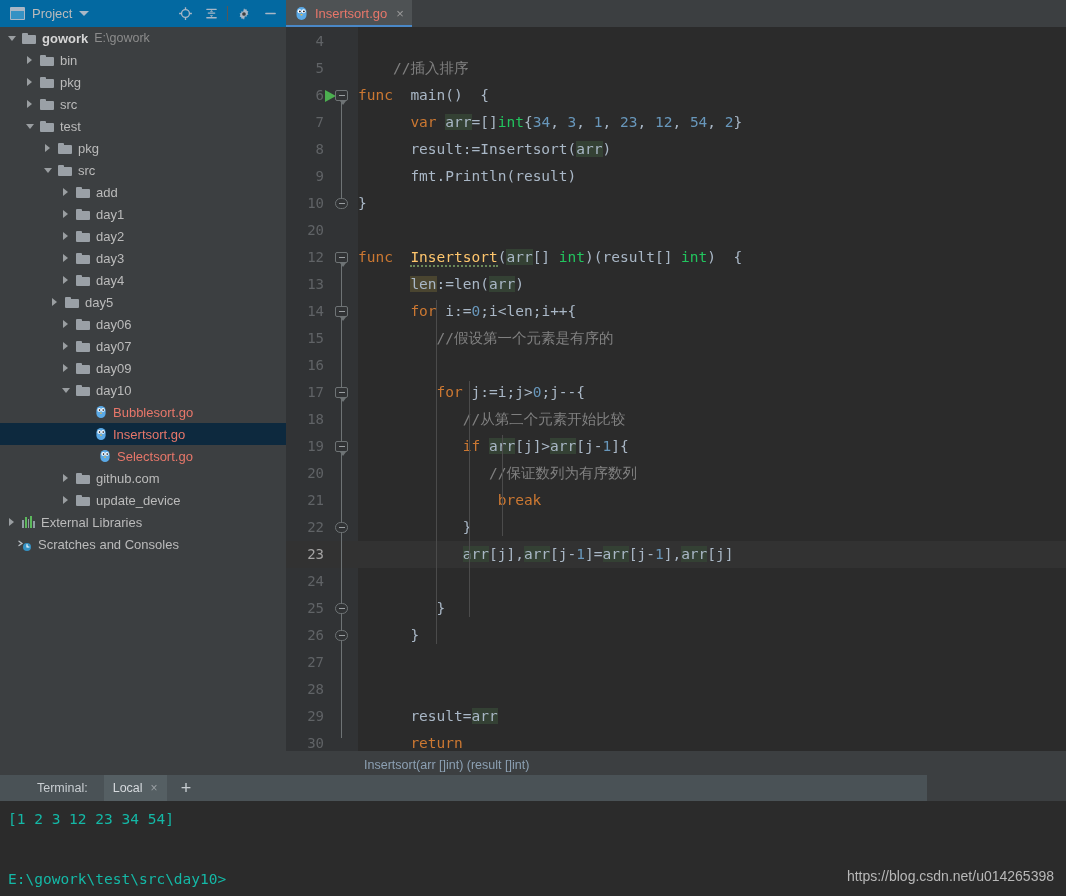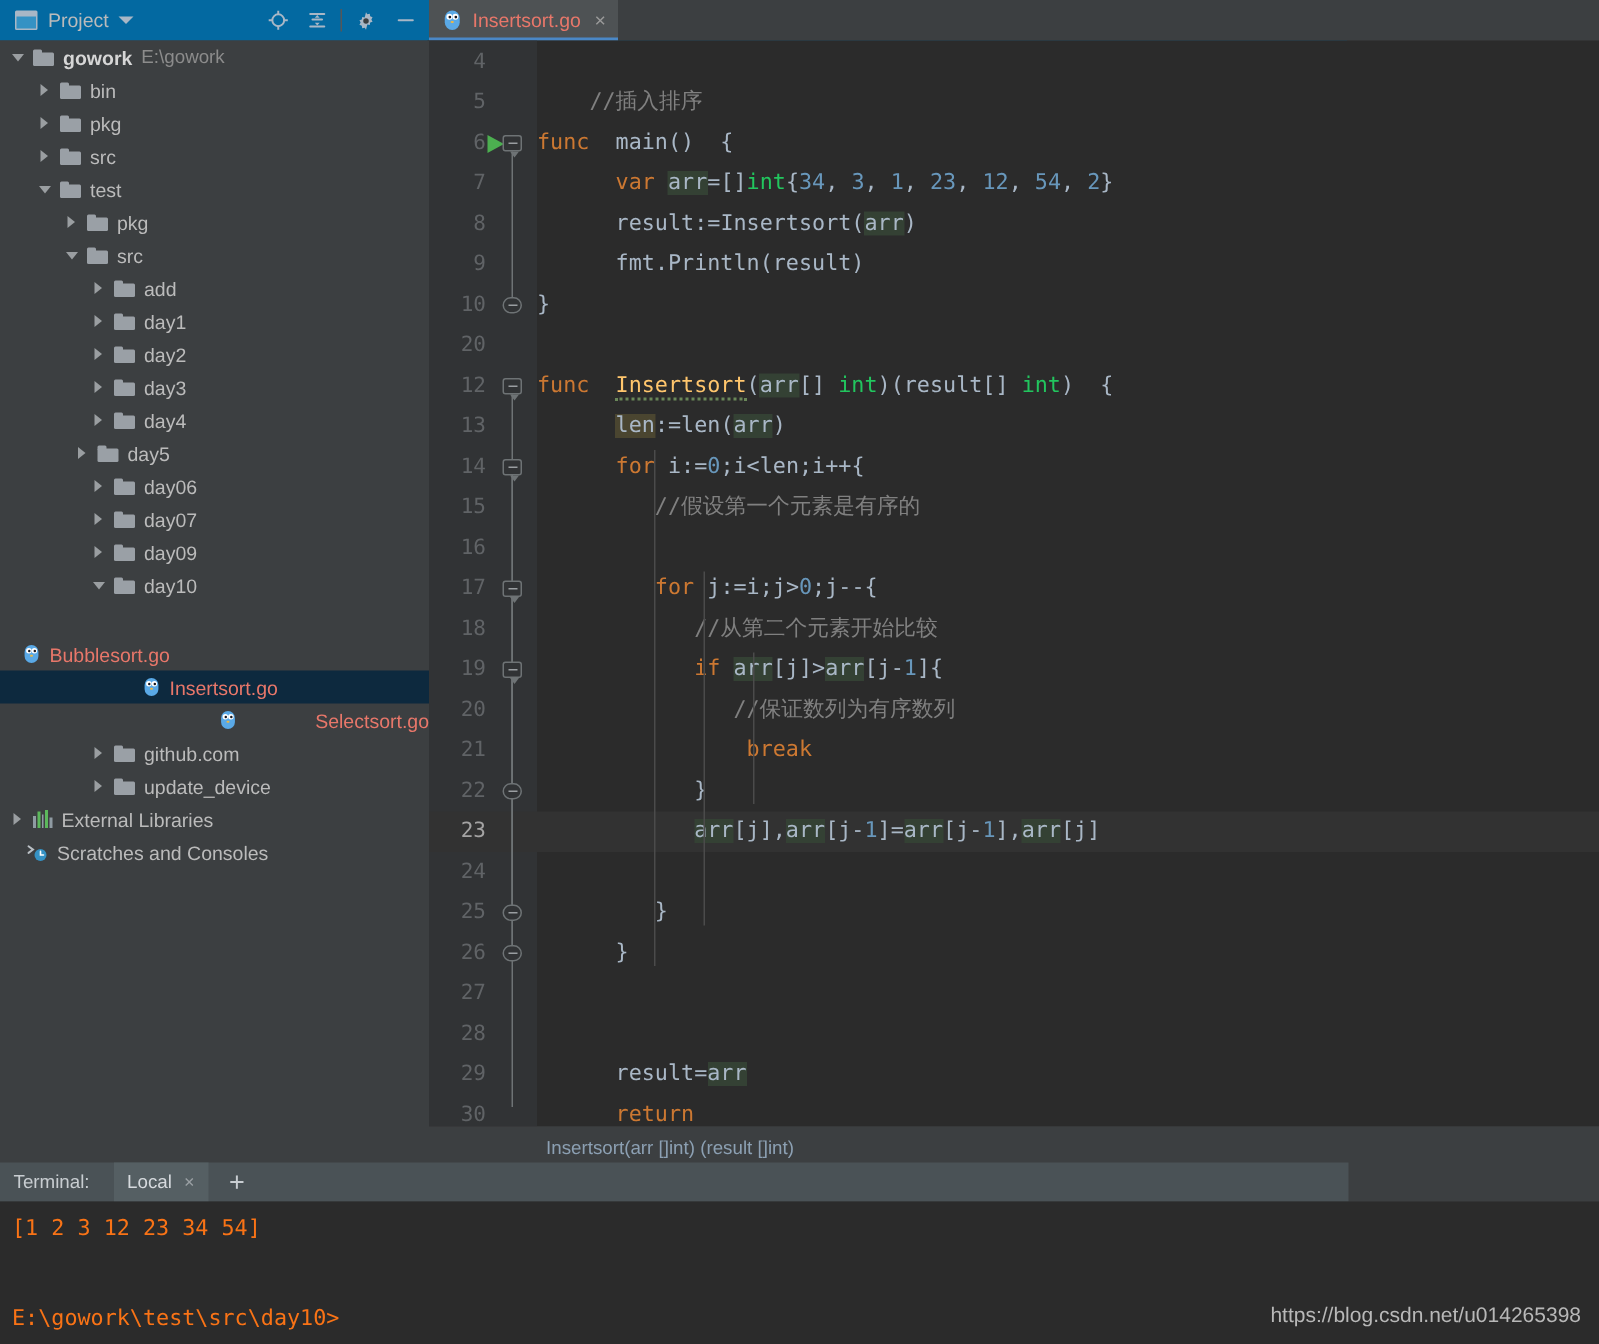--- a/index.html
+++ b/index.html
@@ -238,7 +238,7 @@
         <span class="folder"></span>
         <span class="lbl">day10</span>
       </div>
-      <div class="row" style=" margin-top: 24px;">
+      <div class="row" style="padding-left: 80px;">
         <span class="arrow none"></span>
         <span class="gofile"><svg width="12" height="14" viewBox="0 0 13 15">
             <rect x="1.5" y="1" width="10" height="13" rx="5" fill="#5aa9e6"></rect>

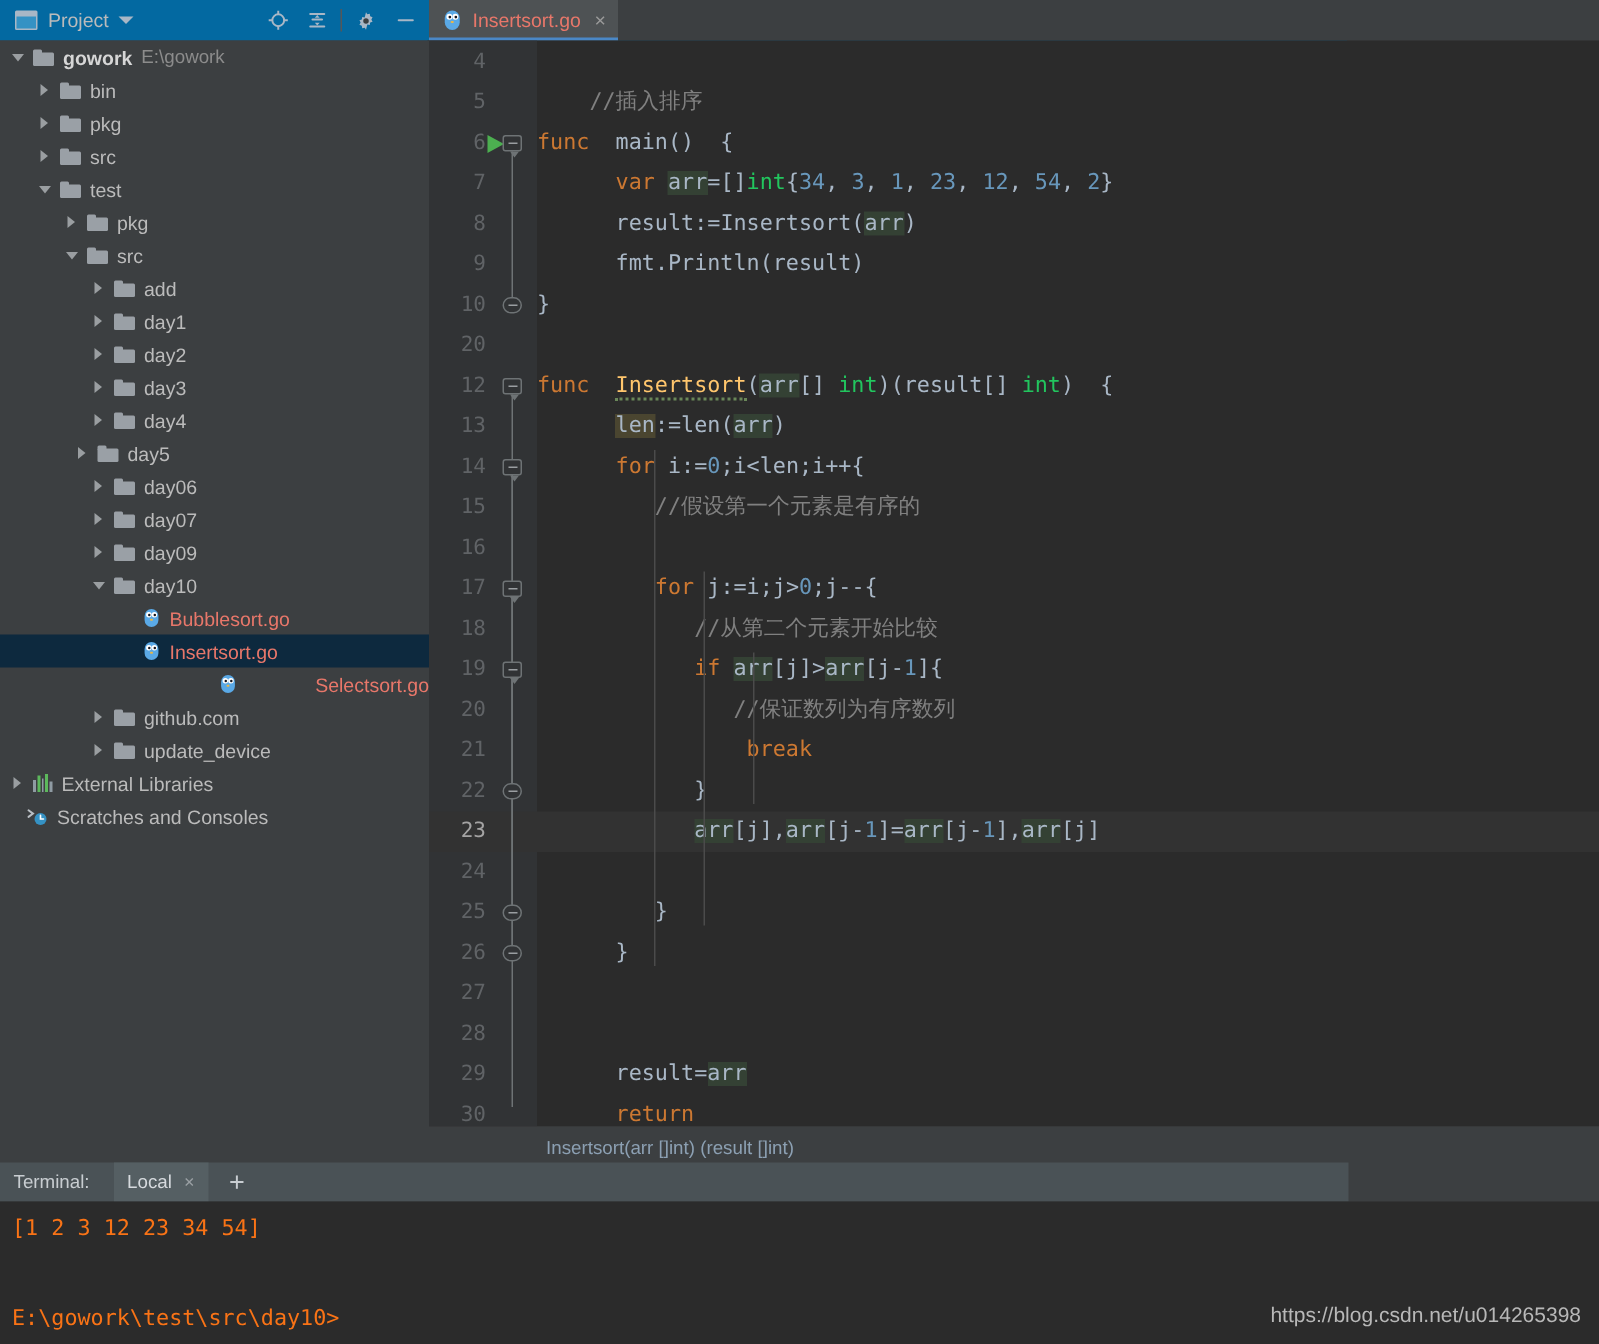--- a/index.html
+++ b/index.html
@@ -262,7 +262,7 @@
           </svg></span>
         <span class="lbl go">Insertsort.go</span>
       </div>
-      <div class="row" style="padding-left: 84px; justify-content: space-between;">
+      <div class="row" style="padding-left: 84px;">
         <span class="arrow none"></span>
         <span class="gofile"><svg width="12" height="14" viewBox="0 0 13 15">
             <rect x="1.5" y="1" width="10" height="13" rx="5" fill="#5aa9e6"></rect>

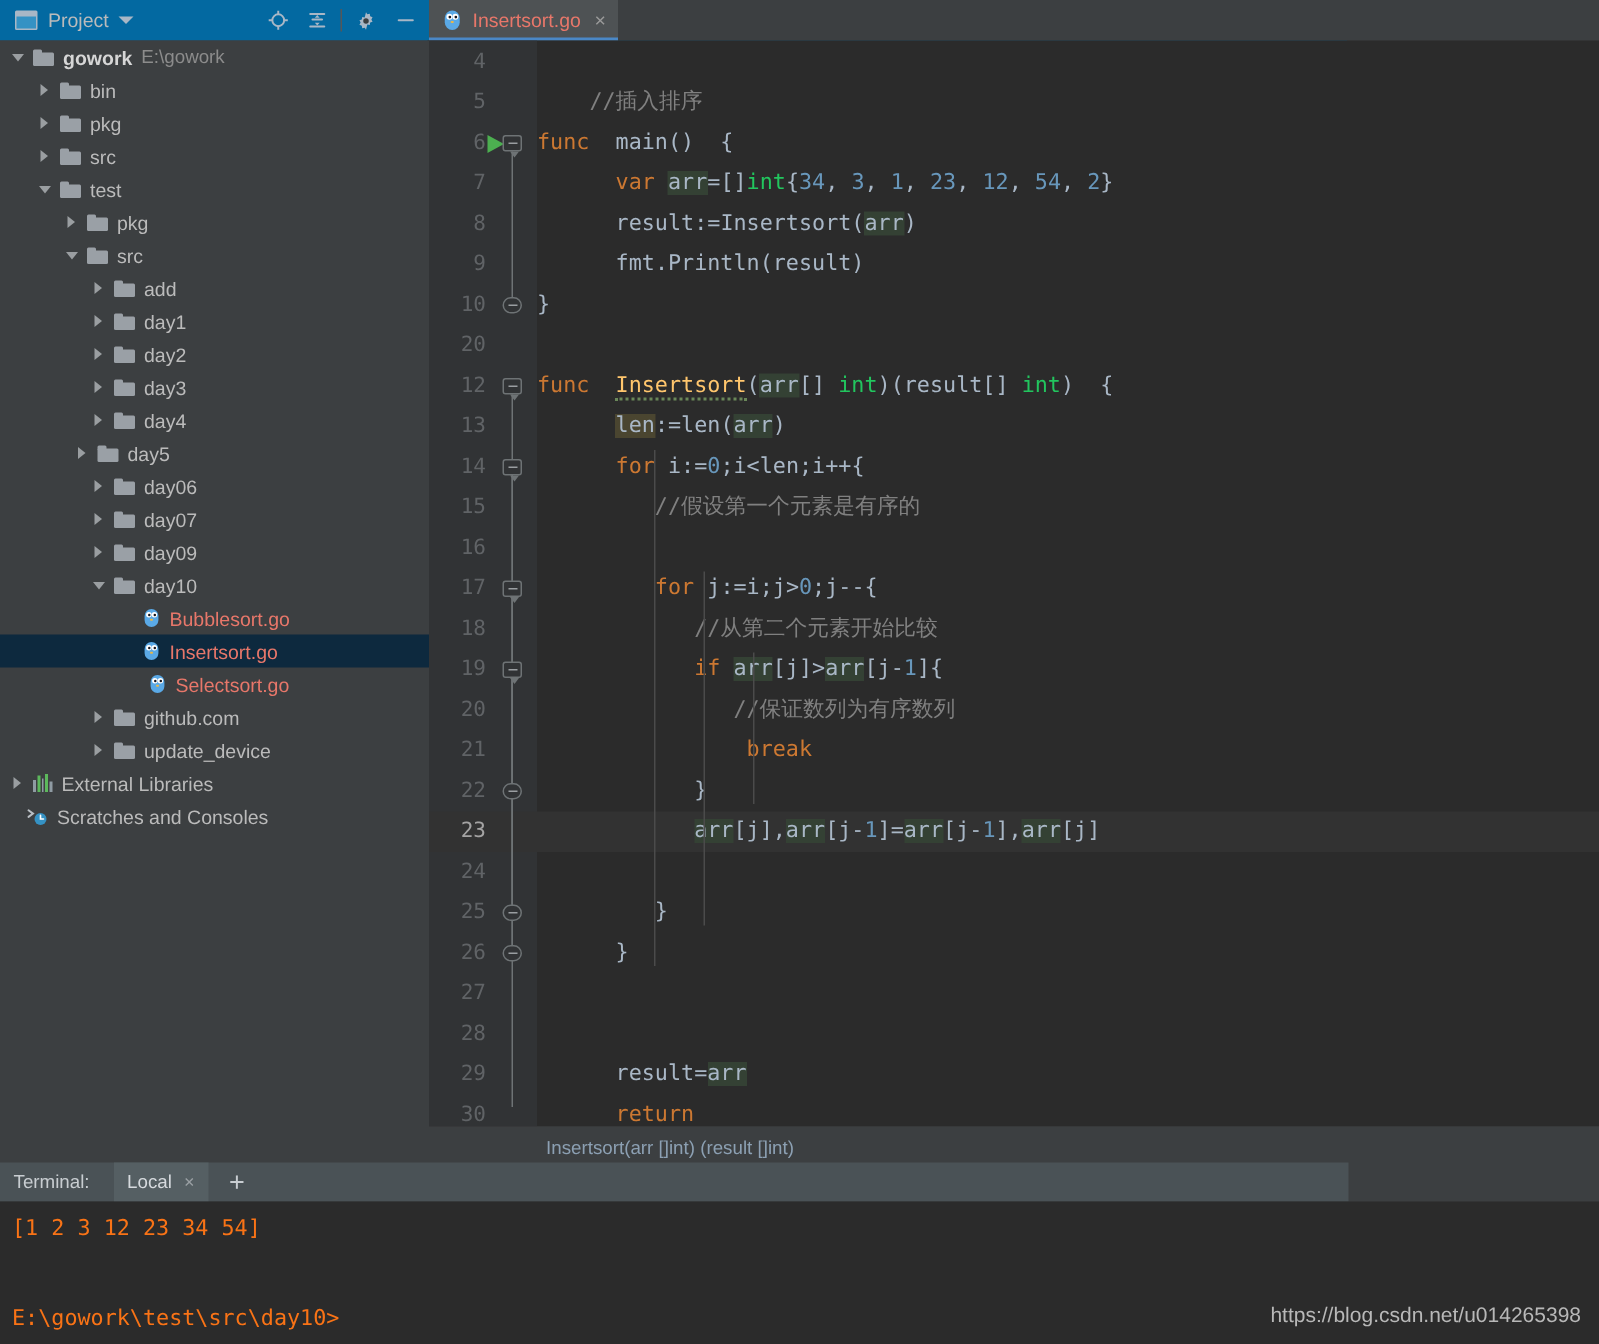--- a/index.html
+++ b/index.html
@@ -81,7 +81,7 @@
   .statusline .t{margin-left:78px;color:#8ca0b3;font-size:12.5px;font-family:"Liberation Sans",sans-serif;}
 
   
-  .termbar{position:absolute;left:0;top:775px;width:899px;height:26px;background:#4a5256;display:flex;align-items:center;}
+  .termbar{position:absolute;left:0;top:775px;width:899px;height:26px;background:#4a5256;display:flex;align-items:center;padding-left:28px;}
   .termbar .tlabel{margin-left:9px;color:#c8cdd1;font-size:12.5px;}
   .termtab{margin-left:16px;height:26px;background:#555f63;display:flex;align-items:center;padding:0 9px;}
   .termtab .n{color:#d6dade;font-size:12.5px;}

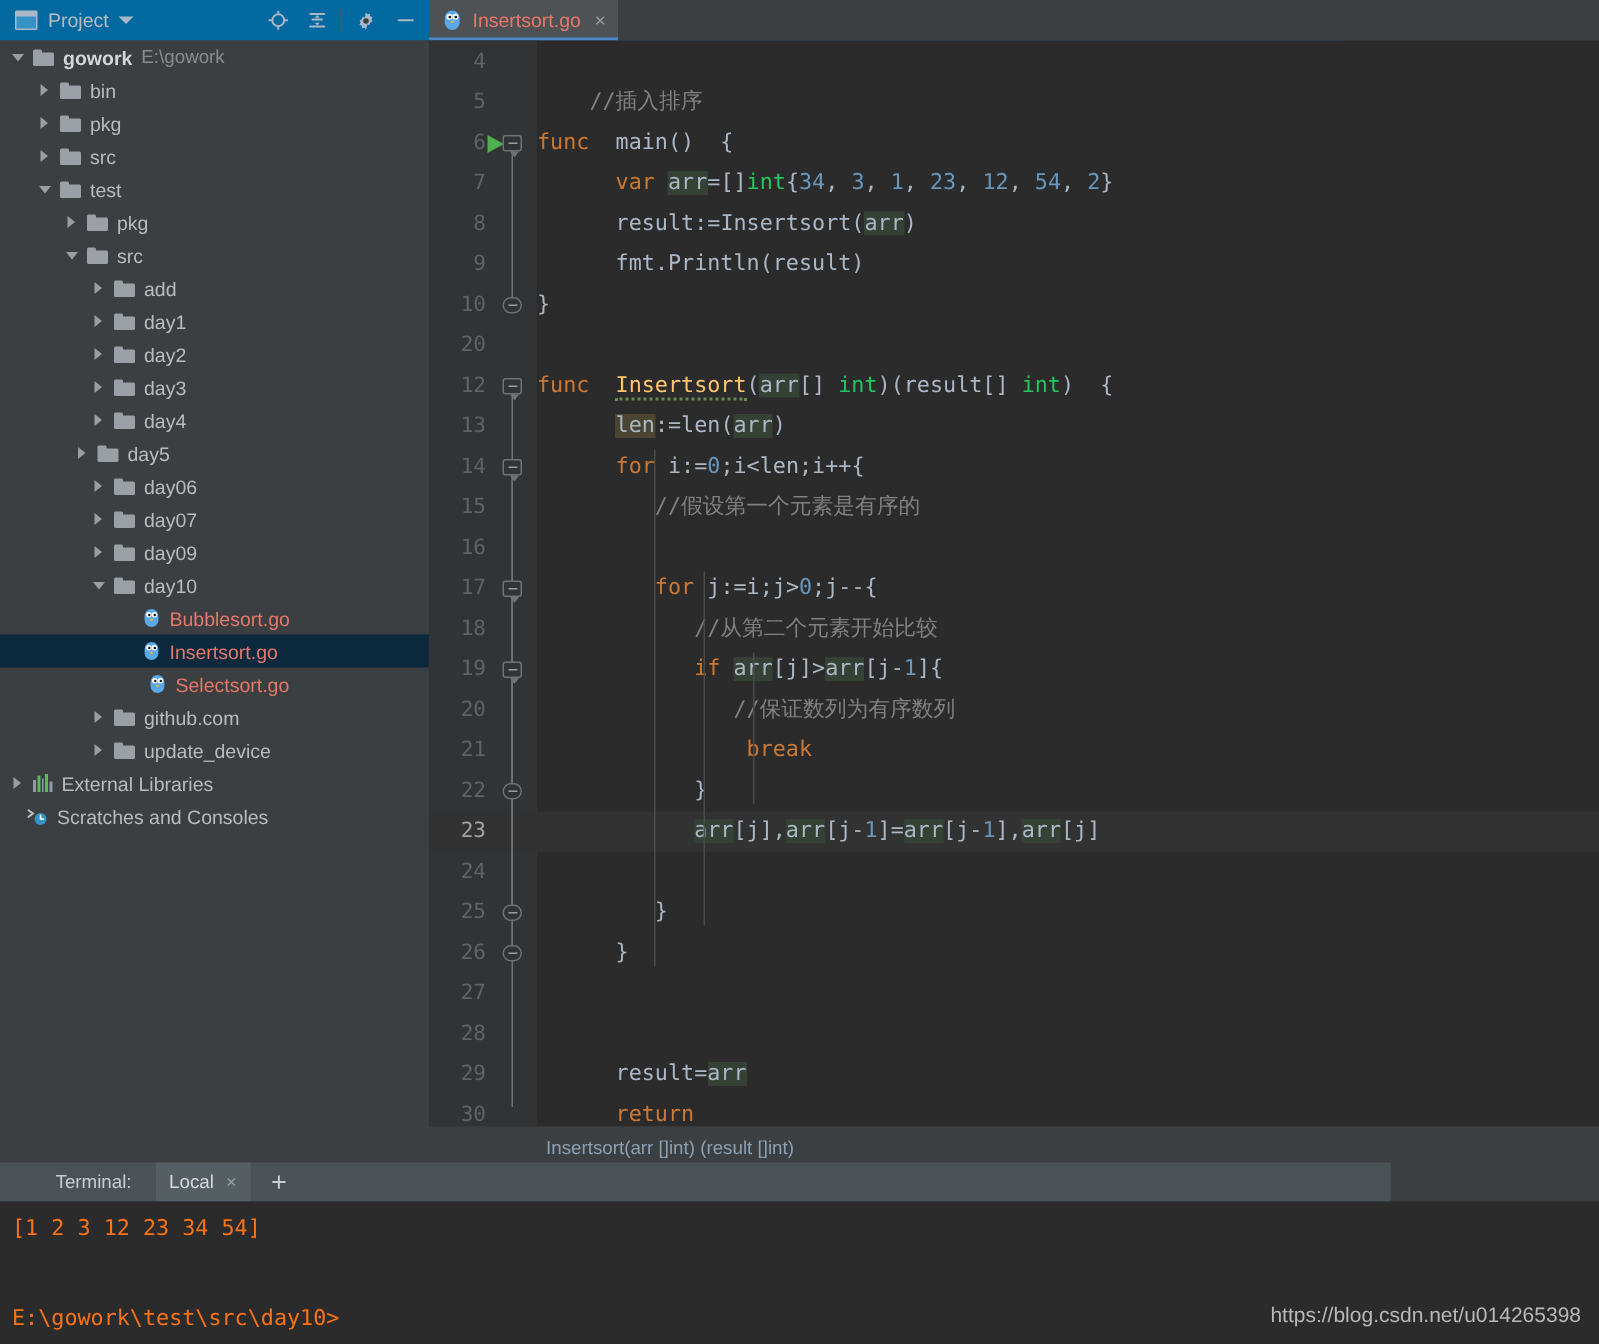--- a/index.html
+++ b/index.html
@@ -88,7 +88,7 @@
   .termtab .x{margin-left:8px;color:#9aa0a4;font-size:12px;}
   .plus{margin-left:14px;color:#c8cdd1;font-size:18px;line-height:1;}
   .termbody{position:absolute;left:0;top:801px;width:1066px;height:95px;background:#2b2b2b;}
-  .termline{position:absolute;left:8px;color:#f97316;font-family:"DejaVu Sans Mono","Liberation Mono",monospace;font-size:14.5px;white-space:pre;}
+  .termline{position:absolute;left:8px;color:#14b8a6;font-family:"DejaVu Sans Mono","Liberation Mono",monospace;font-size:14.5px;white-space:pre;}
   .watermark{position:absolute;right:12px;bottom:12px;color:#b8b8b8;font-size:14px;font-family:"Liberation Sans",sans-serif;}
   .vsep{position:absolute;left:285px;top:27px;width:1px;height:748px;background:#2b2b2b;}
 </style>

